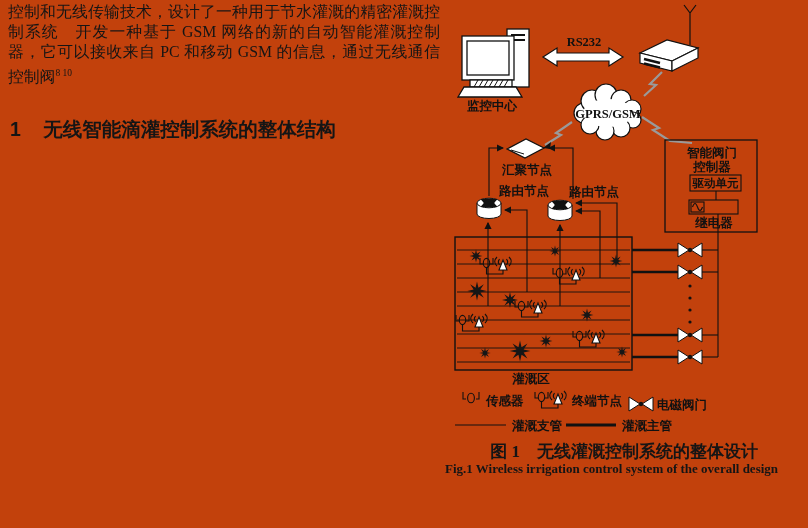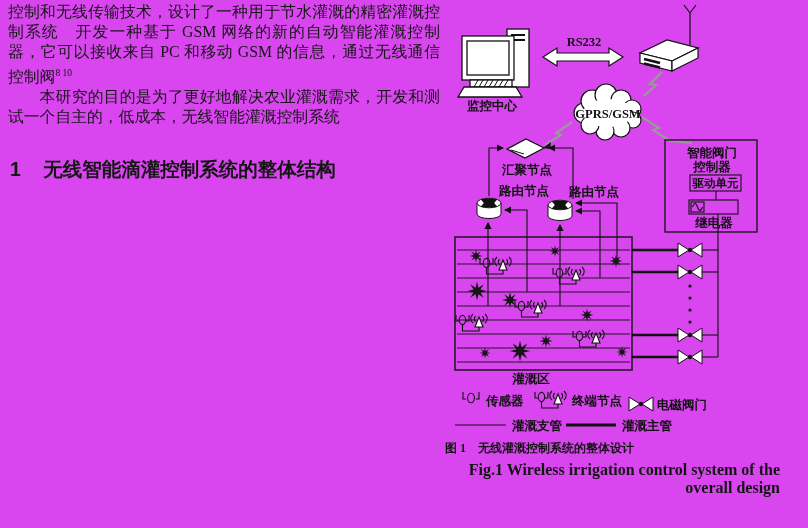--- a/index.html
+++ b/index.html
@@ -4,7 +4,7 @@
 <style>
   html,body { margin:0; padding:0; background:#e8e8e8; }
   .page {
-    position:relative; width:808px; height:528px; background:#d946ef;
+    position:relative; width:808px; height:528px; background:#c2410c;
     overflow:hidden; color:#151515;
     font-family:"Liberation Serif","DejaVu Serif",serif;
   }

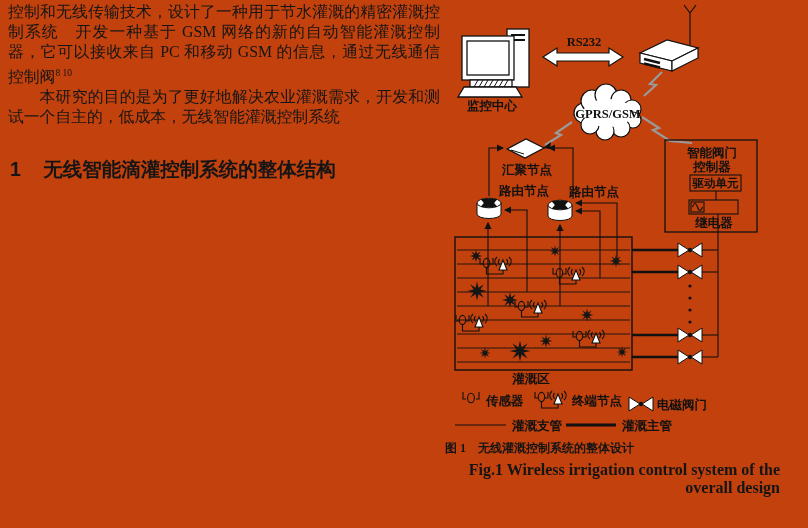--- a/index.html
+++ b/index.html
@@ -46,7 +46,6 @@
 
   <div class="left-col">
     <p><span>控制和无线传输技术，设计了一种用于节水灌溉的精密灌溉控制系统　开发一种基于 GSM 网络的新的自动智能灌溉控制器，它可以接收来自 PC 和移动 GSM 的信息，通过无线通信控制阀</span><sup>8 10</sup></p>
-    <p class="indent">本研究的目的是为了更好地解决农业灌溉需求，开发和测试一个自主的，低成本，无线智能灌溉控制系统</p>
     <h2 class="section"><span class="hnum">1</span><span>无线智能滴灌控制系统的整体结构</span></h2>
   </div>
 

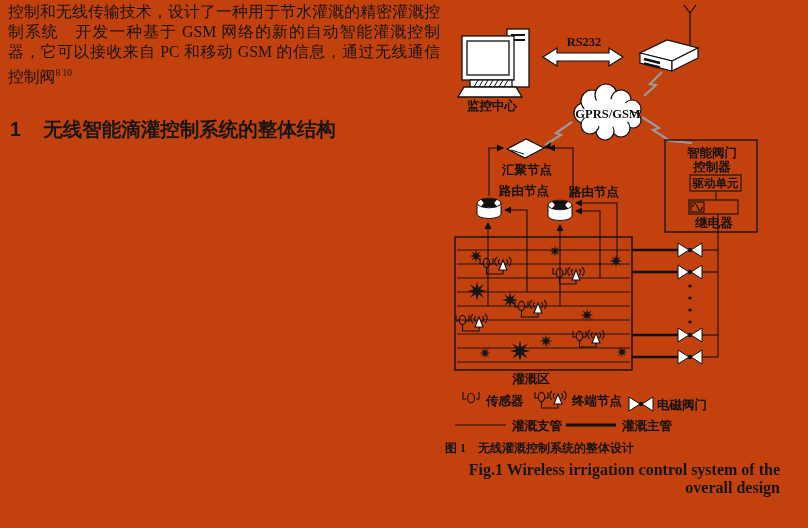--- a/index.html
+++ b/index.html
@@ -21,8 +21,8 @@
   }
   h2.section .hnum { margin-left:2px; margin-right:1.15em; }
   .caption-cn {
-    position:absolute; left:445px; top:440px; width:358px; 
-    font-size:12px; font-weight:bold;
+    position:absolute; left:445px; top:440px; width:358px; text-align:center;
+    font-size:17px; font-weight:bold;
   }
   .caption-en {
     position:absolute; left:422px; top:461px; width:358px; text-align:right;

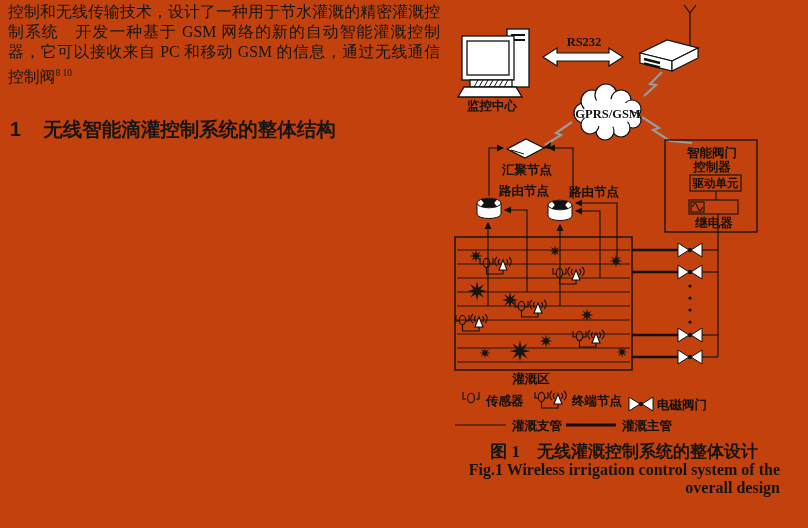--- a/index.html
+++ b/index.html
@@ -25,8 +25,8 @@
     font-size:17px; font-weight:bold;
   }
   .caption-en {
-    position:absolute; left:422px; top:461px; width:358px; text-align:right;
-    font-size:16px; font-weight:bold;
+    position:absolute; left:445px; top:461px; width:358px; text-align:left;
+    font-size:13px; font-weight:bold;
   }
   .bottom-right {
     position:absolute; left:443px; top:484px; width:363px;

